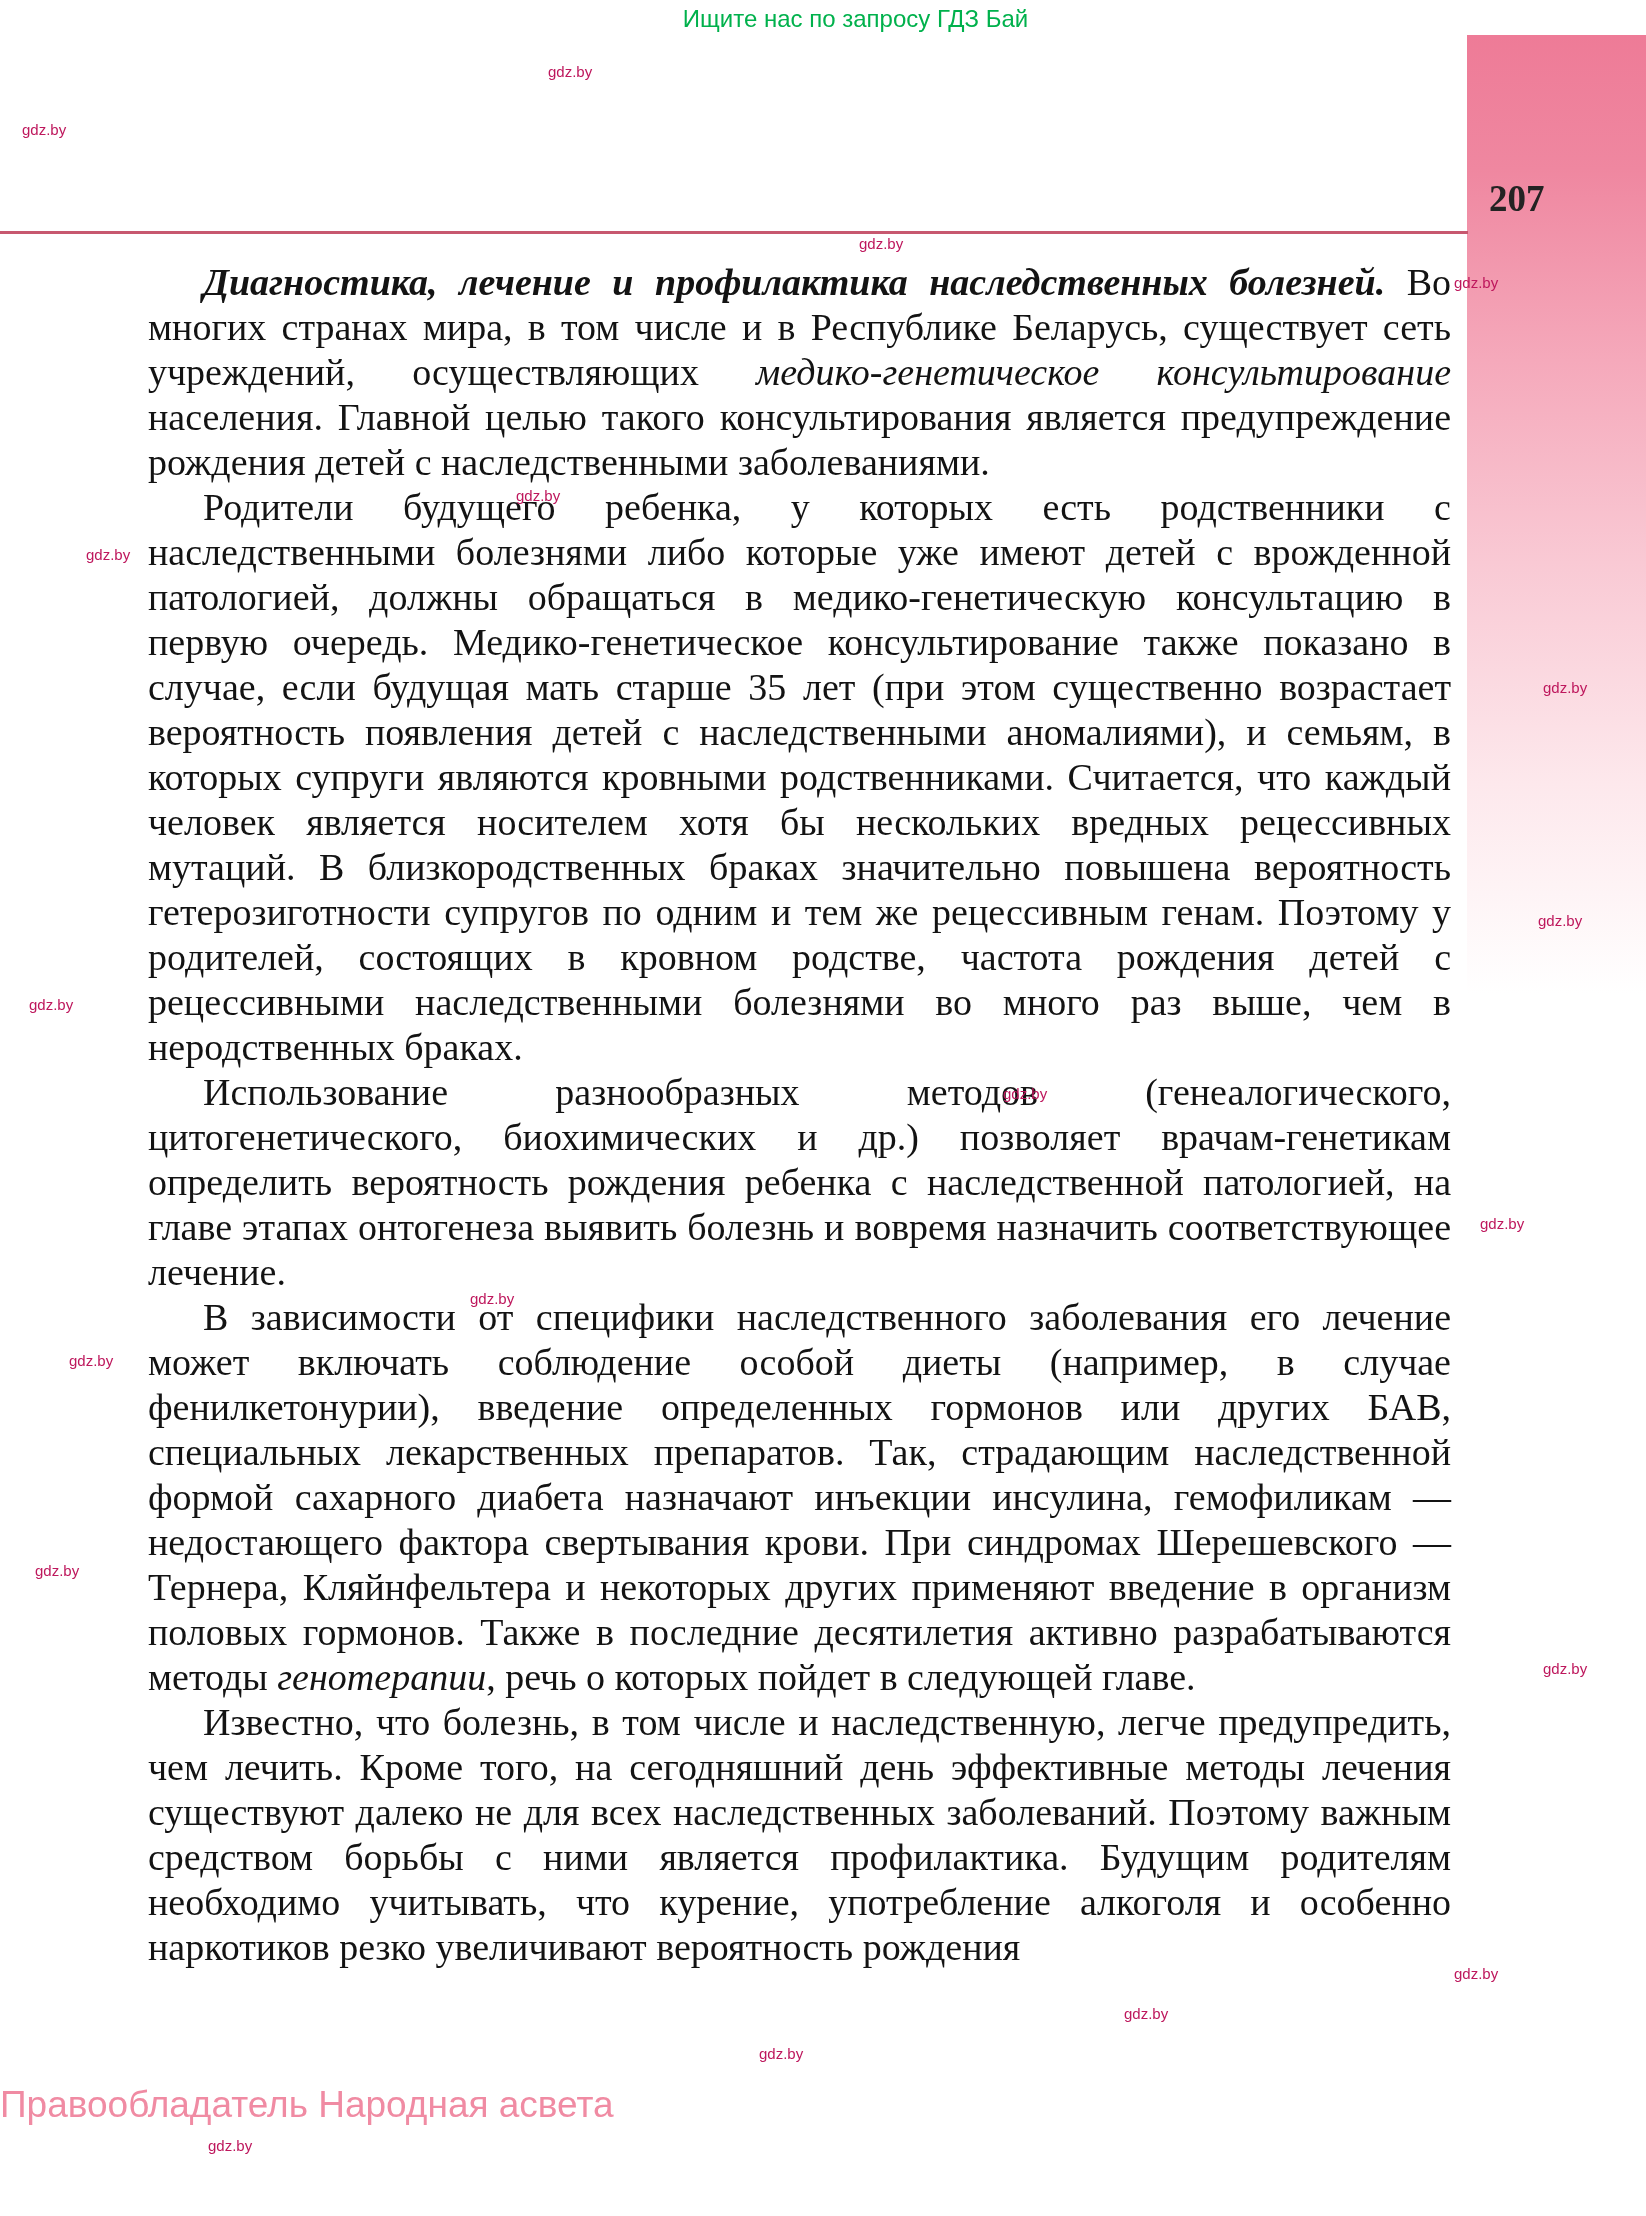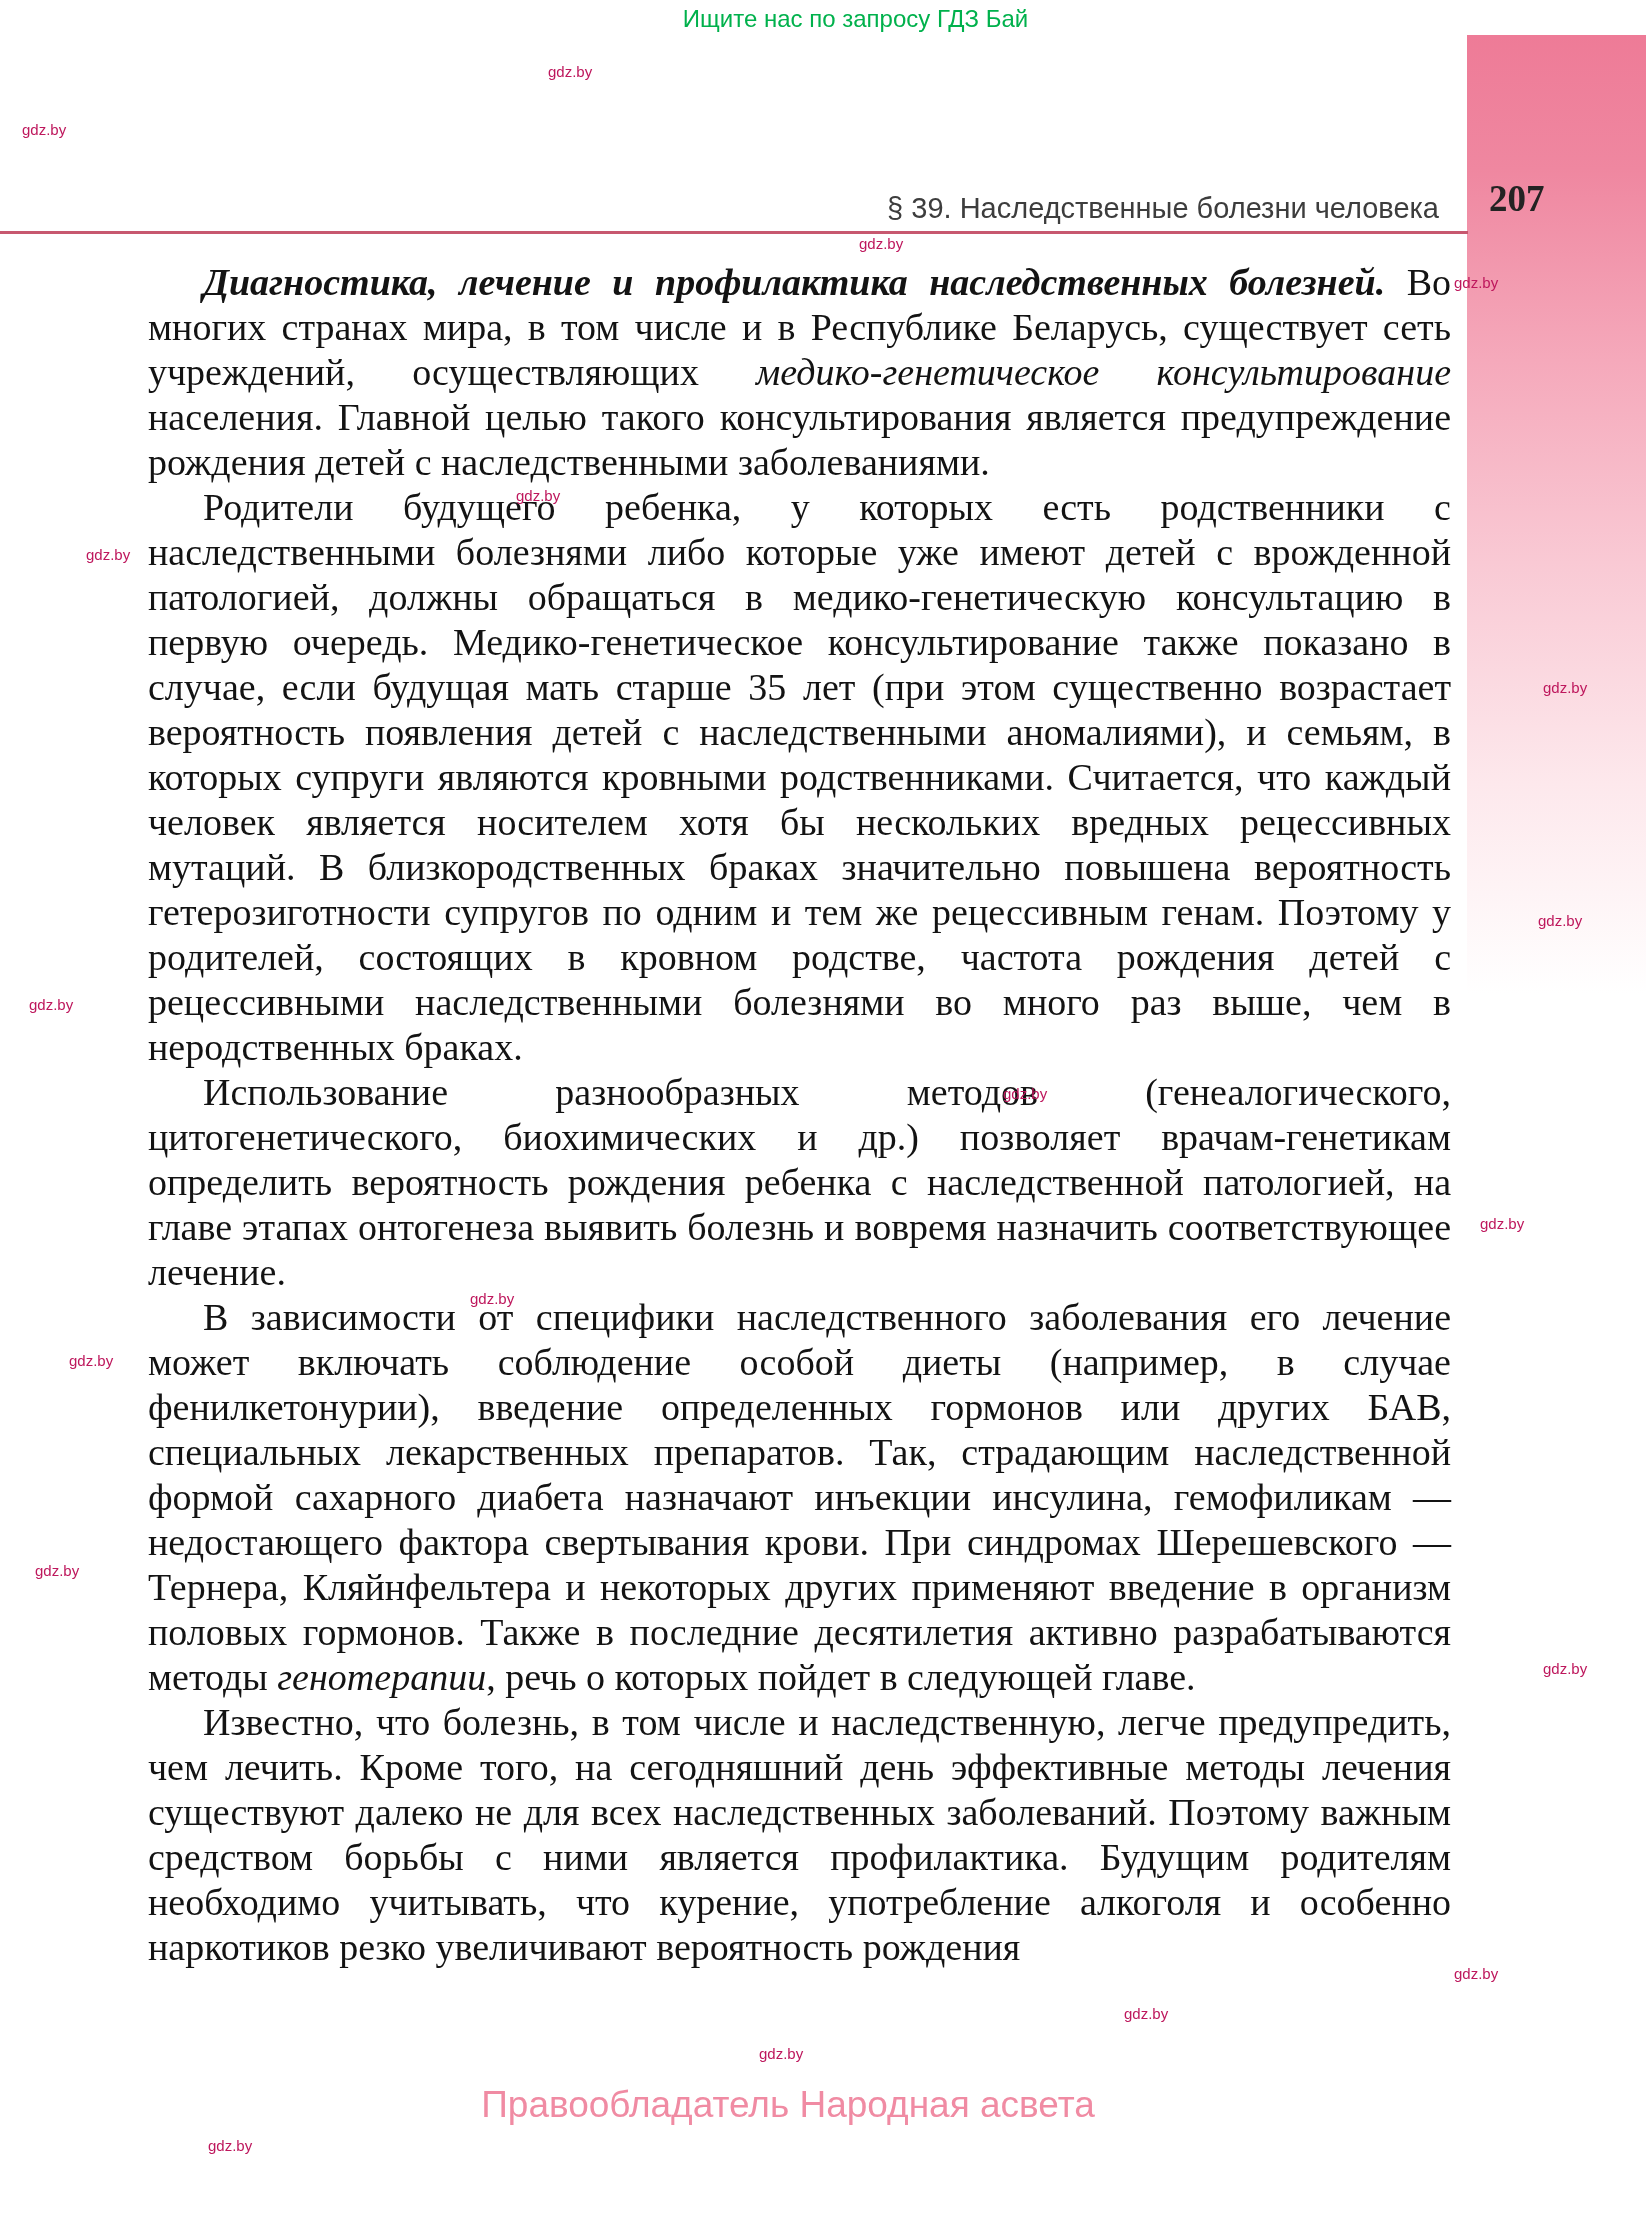--- a/index.html
+++ b/index.html
@@ -104,7 +104,6 @@
 
   <div class="page-number">207</div>
 
-  <div class="header-title">§ 39. Наследственные болезни человека</div>
 
   <div class="header-rule"></div>
 

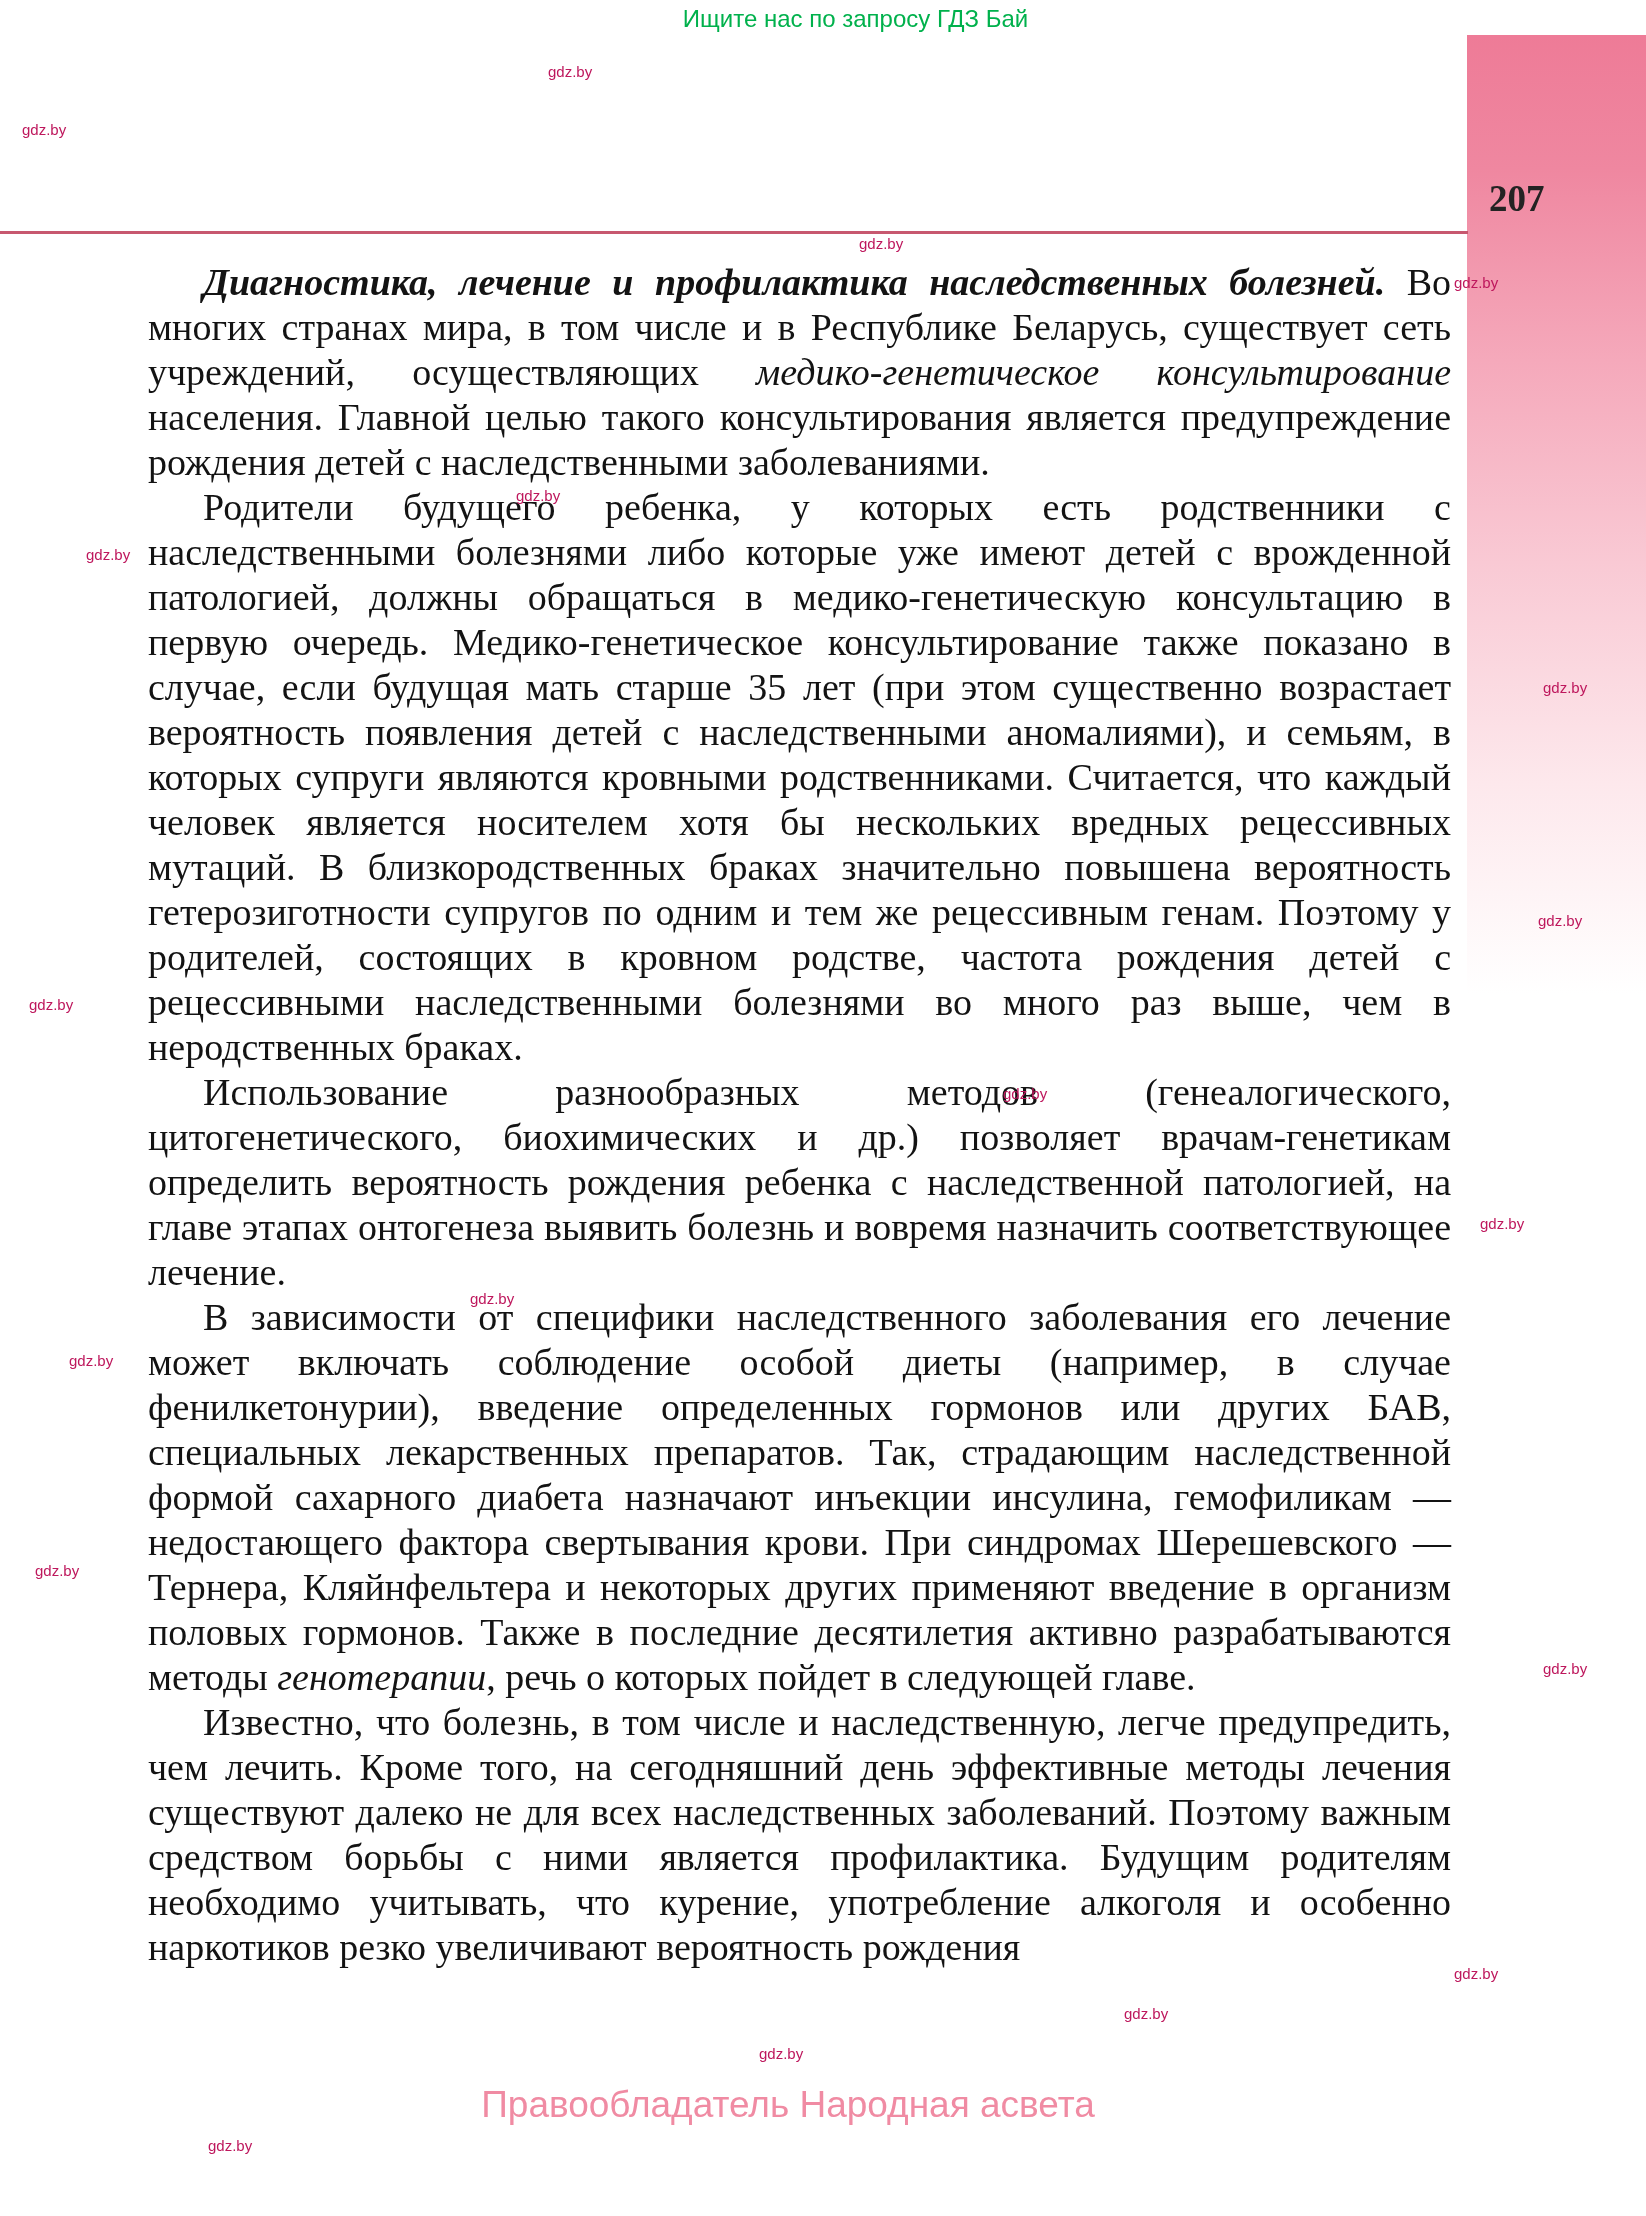--- a/index.html
+++ b/index.html
@@ -69,7 +69,7 @@
     position: absolute;
     top: 2084px; left: 0;
     width: 1576px;
-    text-align: center;
+    text-align: left;
     font-family: "Liberation Sans", sans-serif;
     font-size: 37px;
     color: #f08ba3;

